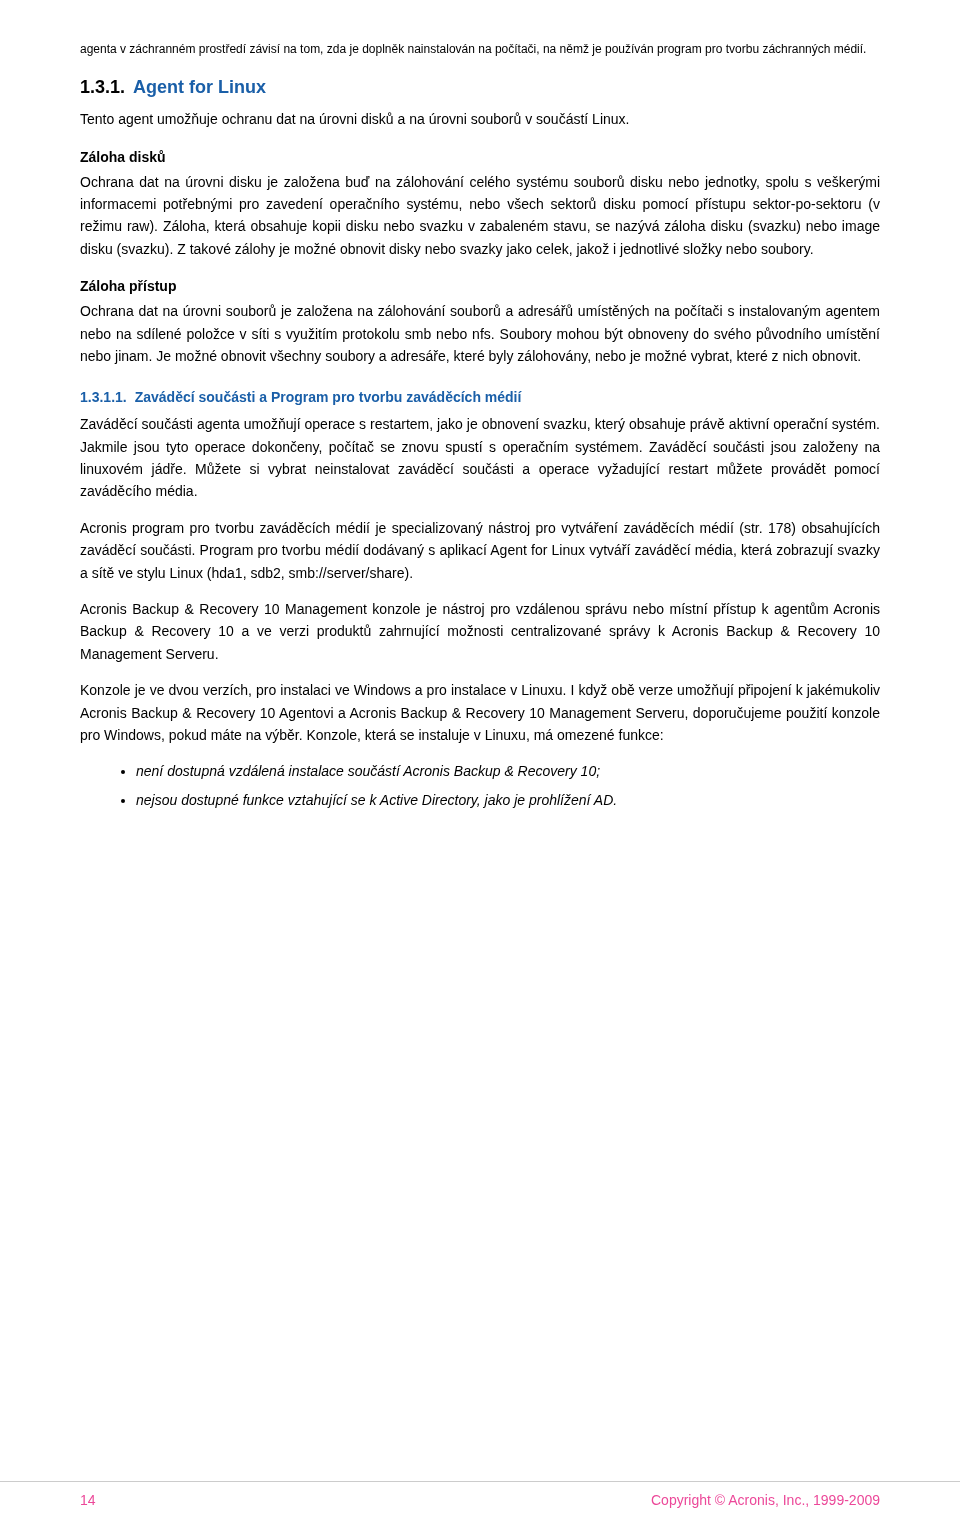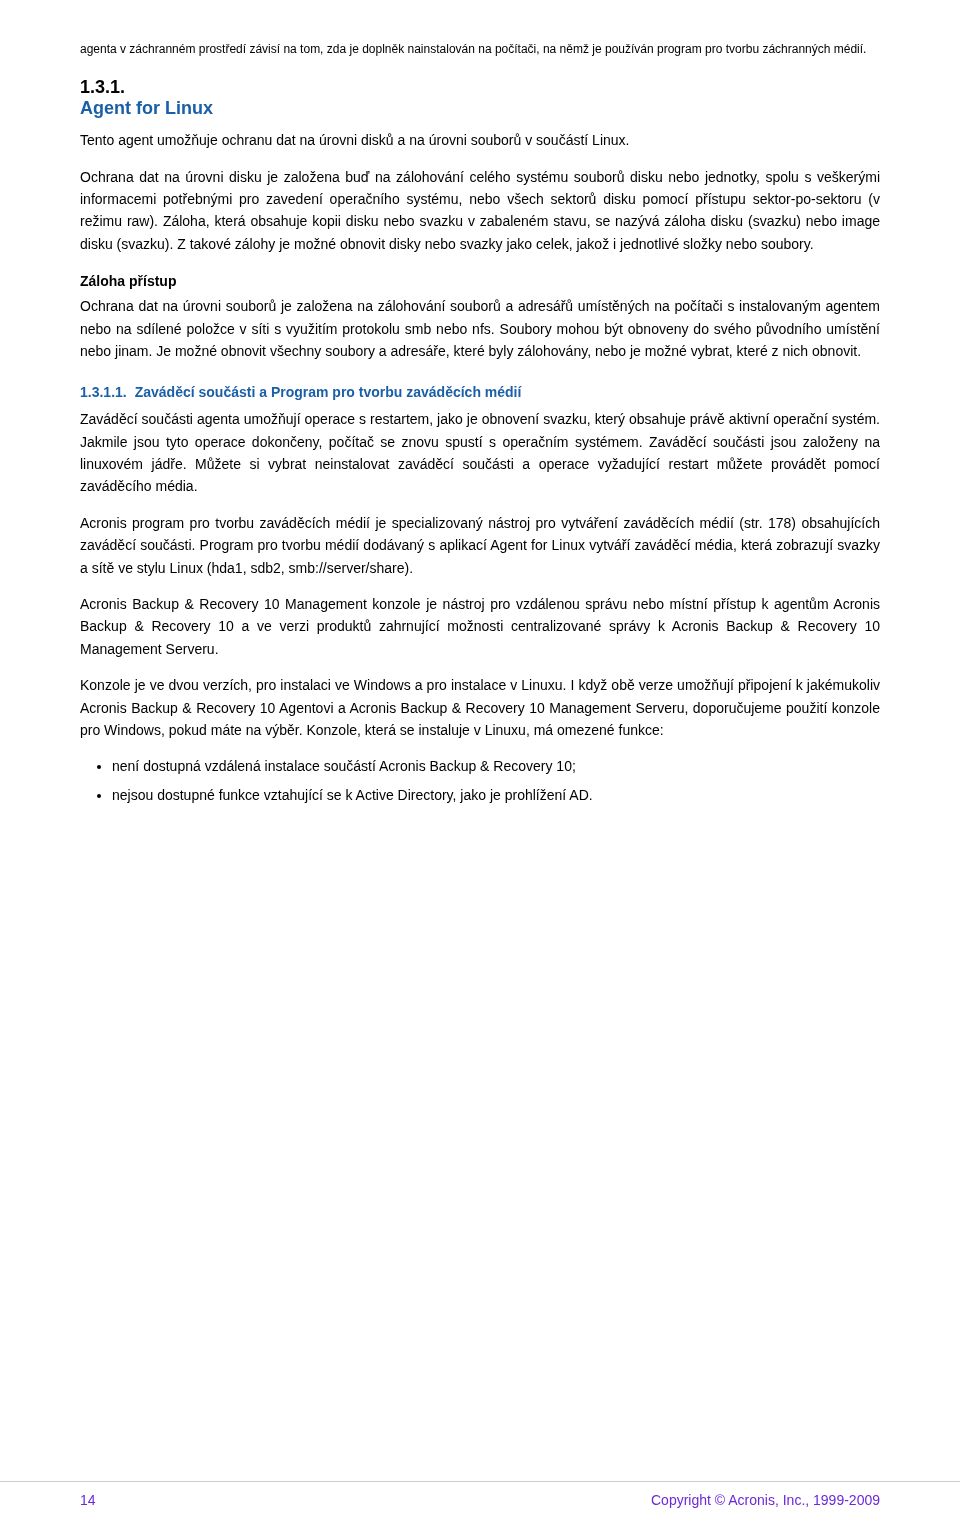--- a/index.html
+++ b/index.html
@@ -43,9 +43,8 @@
     }
     .section-title-row {
       display: flex;
-      align-items: flex-start;
+      align-items: flex-end;
       margin-bottom: 10px;
-      flex-direction: column;
     }
     .section-title-text {
       font-size: 18px;

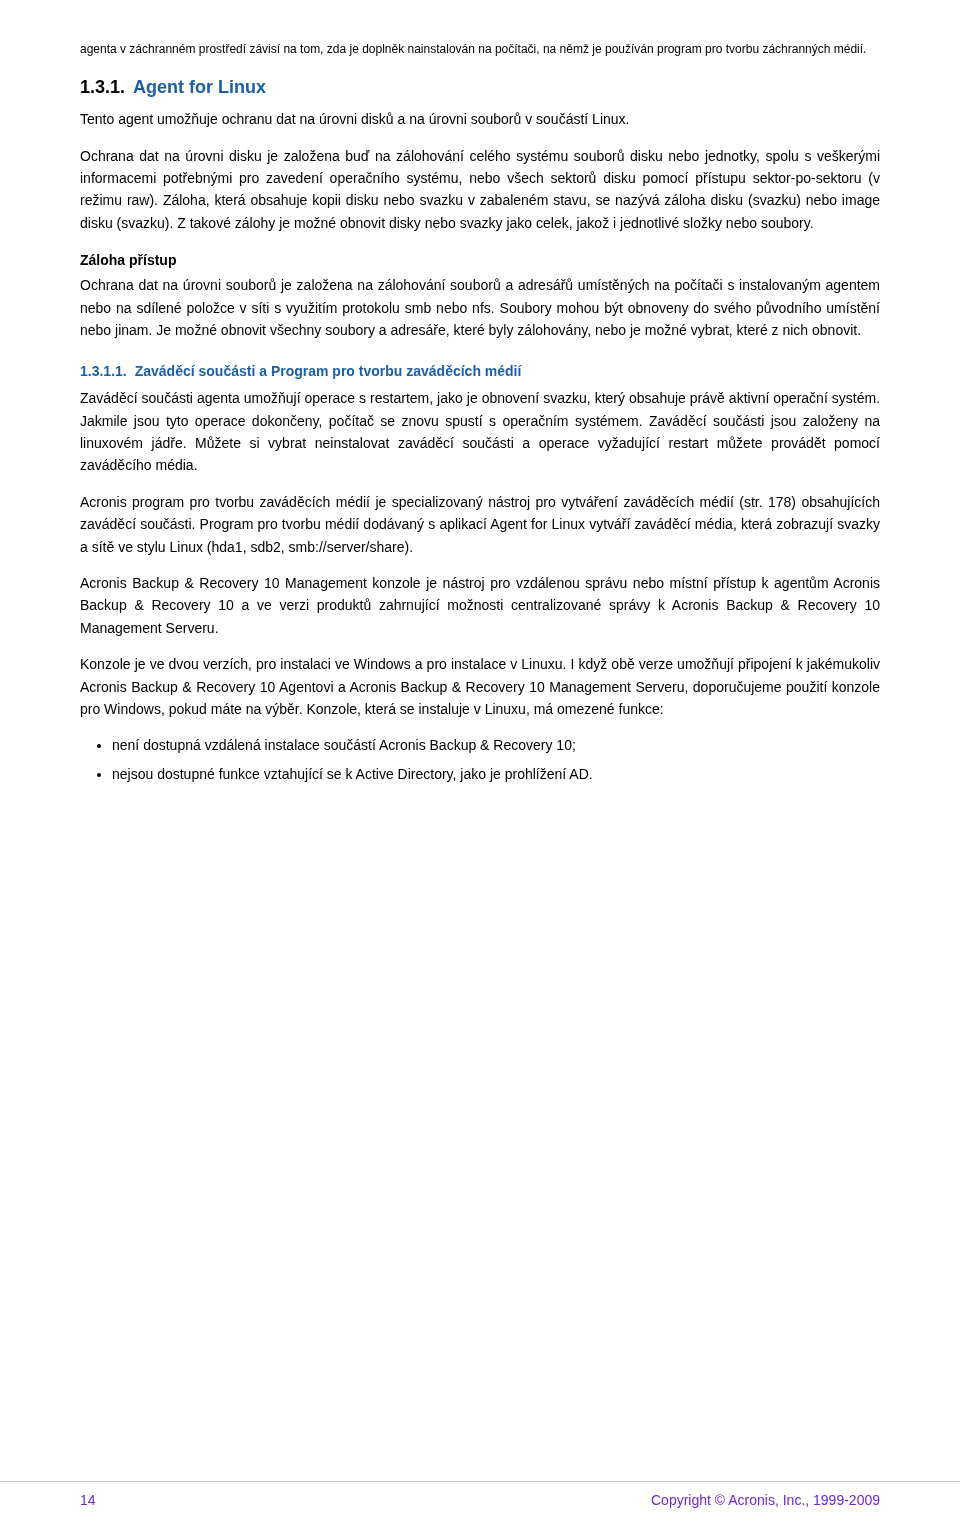--- a/index.html
+++ b/index.html
@@ -113,6 +113,7 @@
 
   <p class="body-text">Tento agent umožňuje ochranu dat na úrovni disků a na úrovni souborů v součástí Linux.</p>
 
+  <div class="bold-heading">Záloha disků</div>
 
   <p class="body-text">Ochrana dat na úrovni disku je založena buď na zálohování celého systému souborů disku nebo jednotky, spolu s veškerými informacemi potřebnými pro zavedení operačního systému, nebo všech sektorů disku pomocí přístupu sektor-po-sektoru (v režimu raw). Záloha, která obsahuje kopii disku nebo svazku v zabaleném stavu, se nazývá záloha disku (svazku) nebo image disku (svazku). Z takové zálohy je možné obnovit disky nebo svazky jako celek, jakož i jednotlivé složky nebo soubory.</p>
 

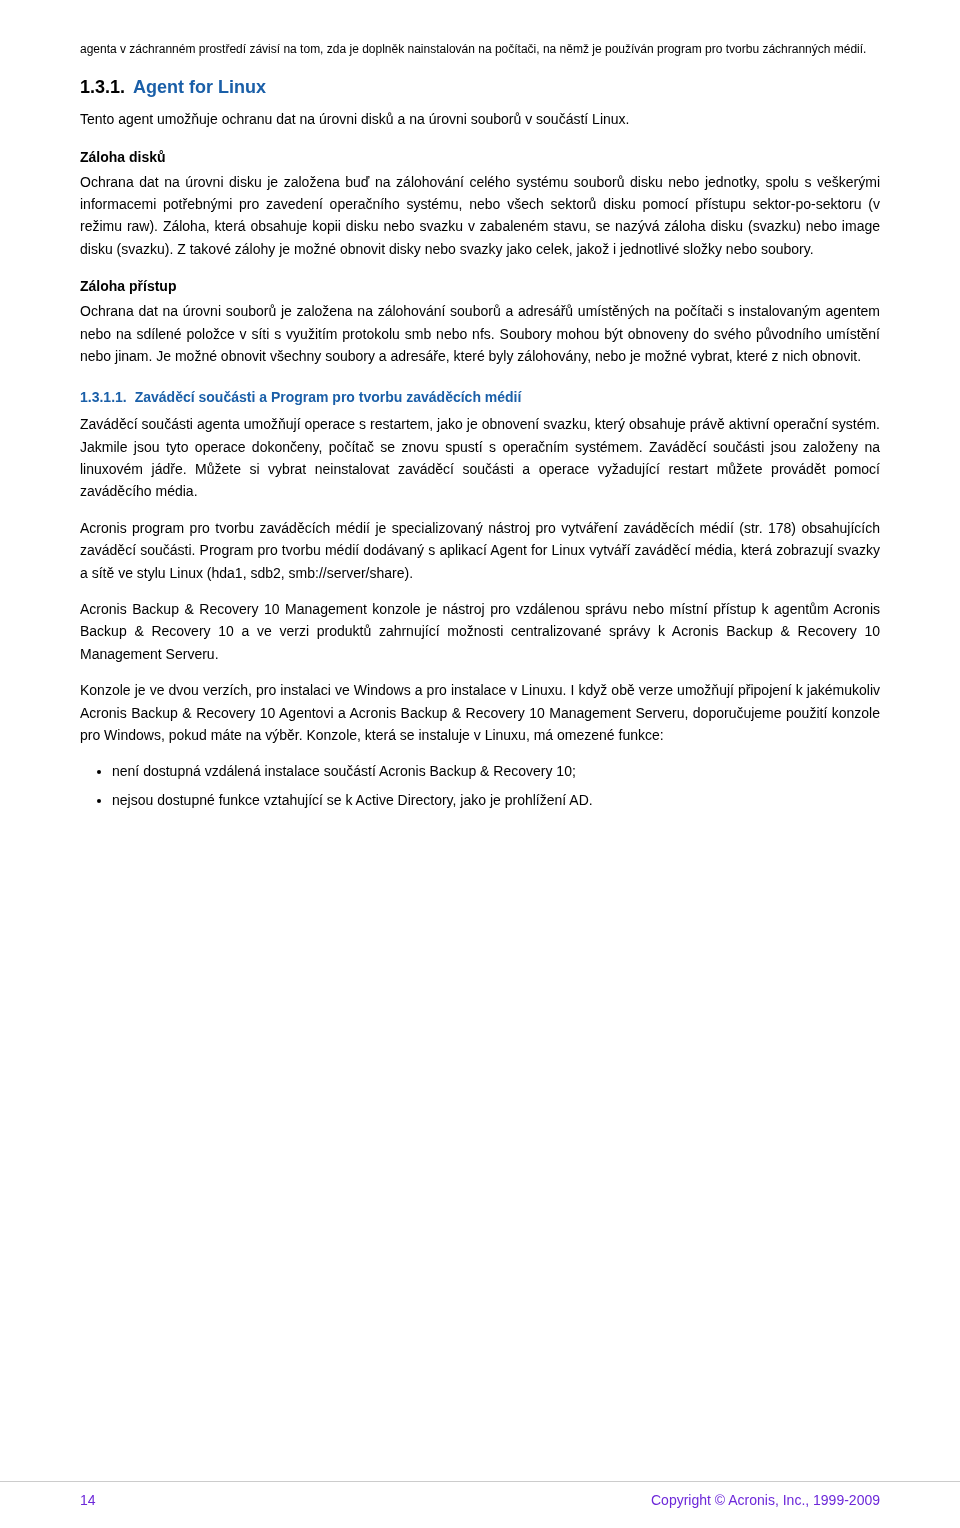--- a/index.html
+++ b/index.html
@@ -69,8 +69,9 @@
       color: #1a5fa8;
     }
     .bullet-list {
-      margin-left: 32px;
+      margin-left: 56px;
       margin-bottom: 14px;
+      font-style: italic;
     }
     .bullet-list li {
       font-size: 14px;

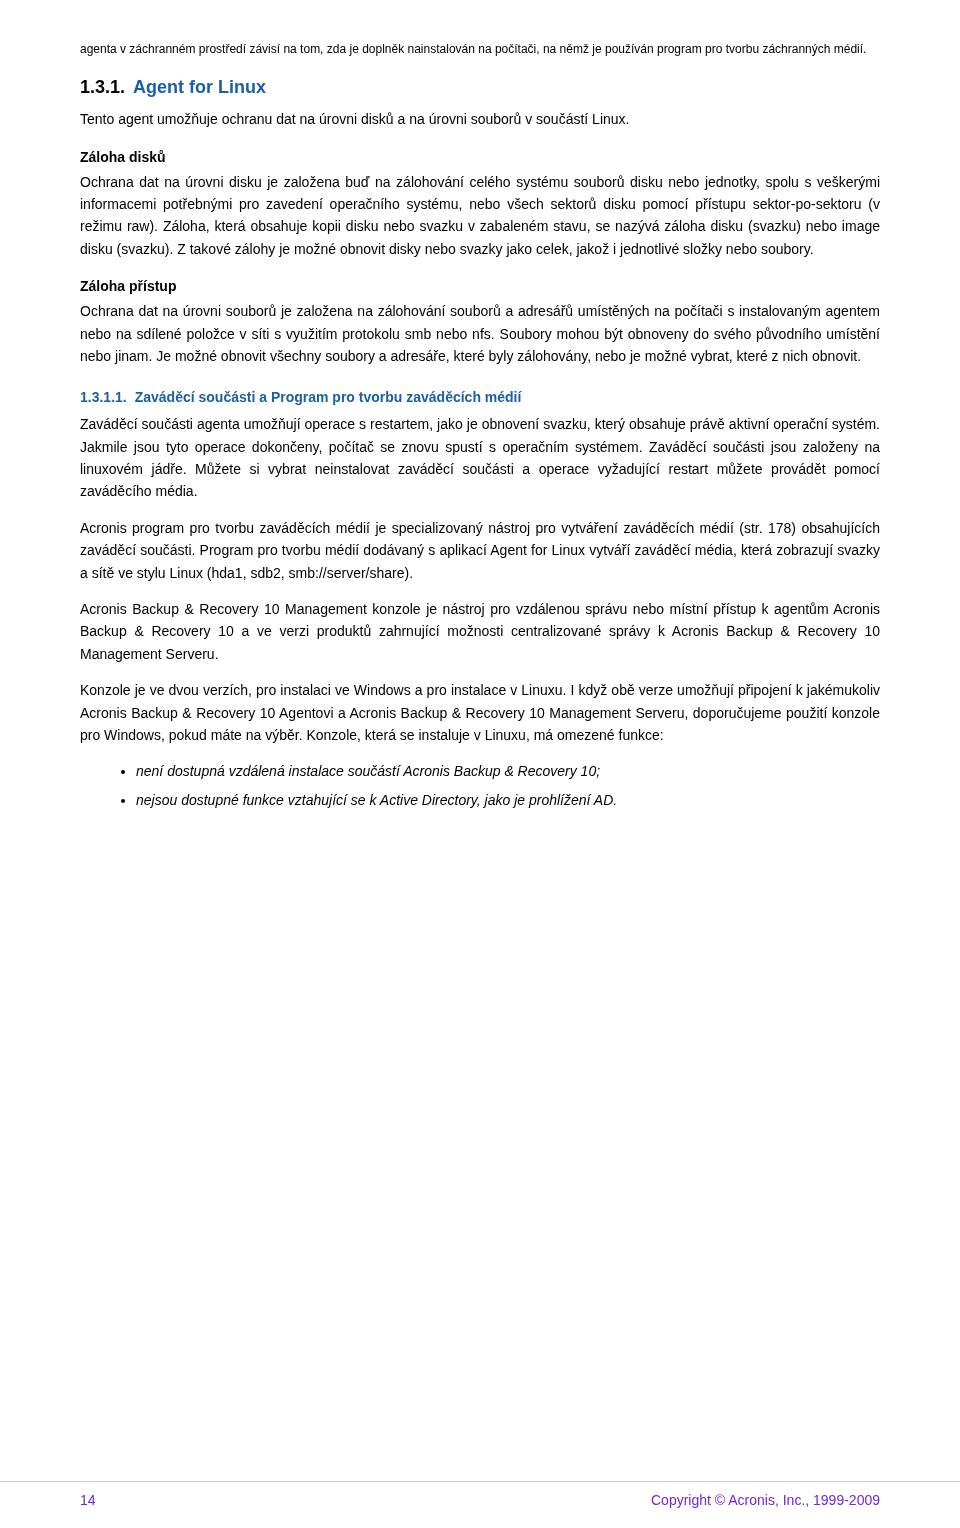--- a/index.html
+++ b/index.html
@@ -89,7 +89,7 @@
       align-items: center;
       padding: 0 80px;
       font-size: 14px;
-      color: #6d28d9;
+      color: #ec4899;
       border-top: 1px solid #ccc;
       padding-top: 10px;
     }

